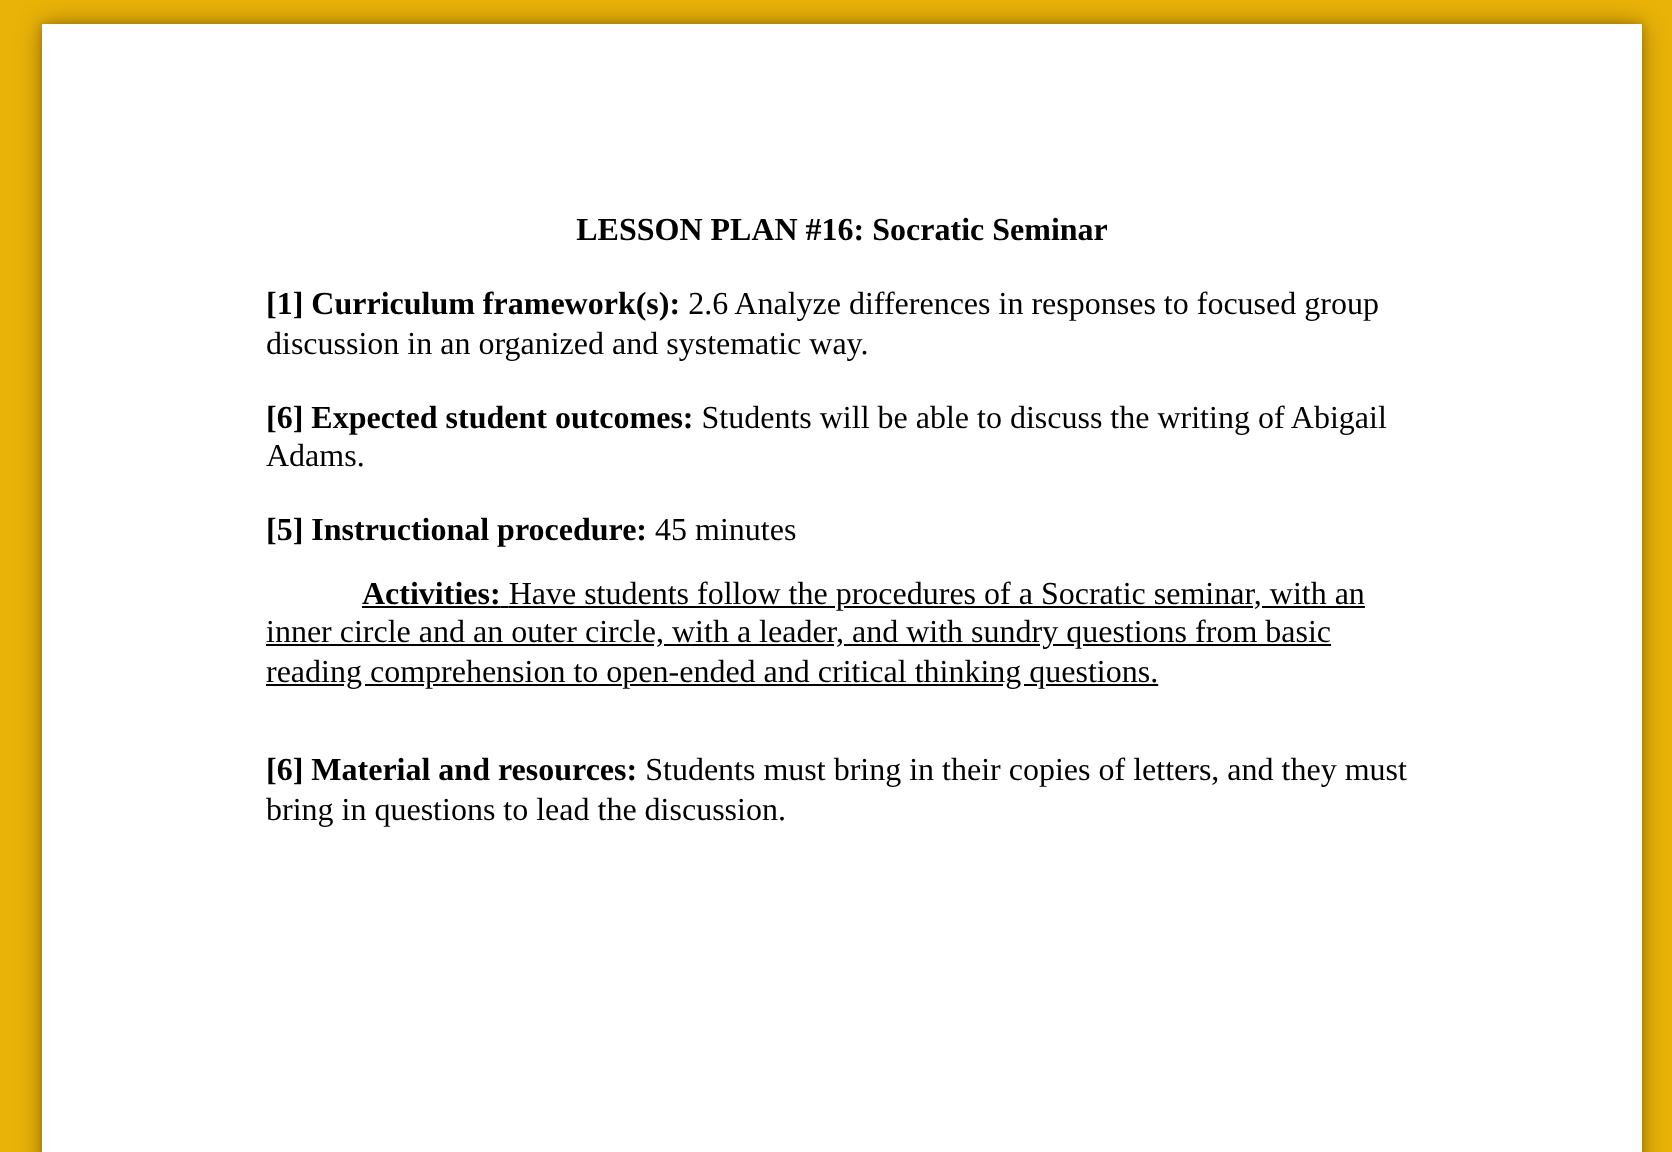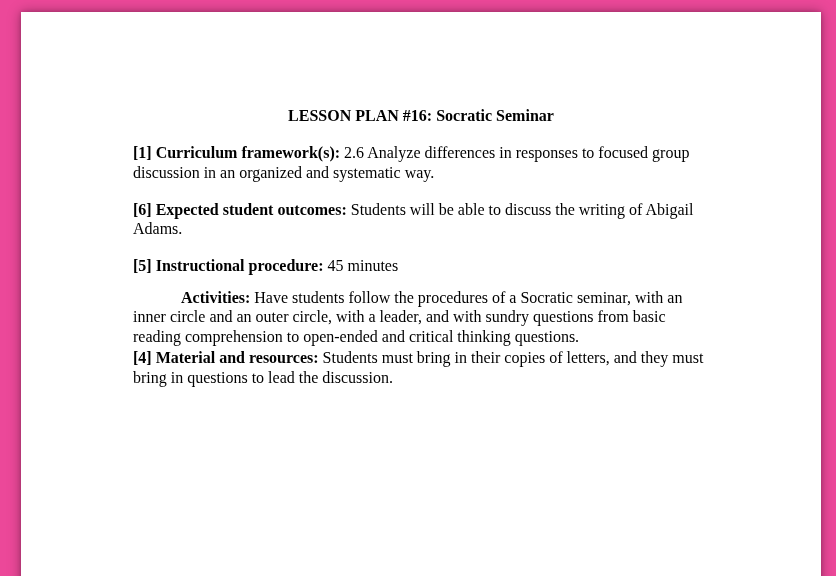--- a/index.html
+++ b/index.html
@@ -13,7 +13,7 @@
     position: relative;
     width: 836px;
     height: 576px;
-    background: #ec4899;
+    background: #eab308;
     overflow: hidden;
   }
   .page {

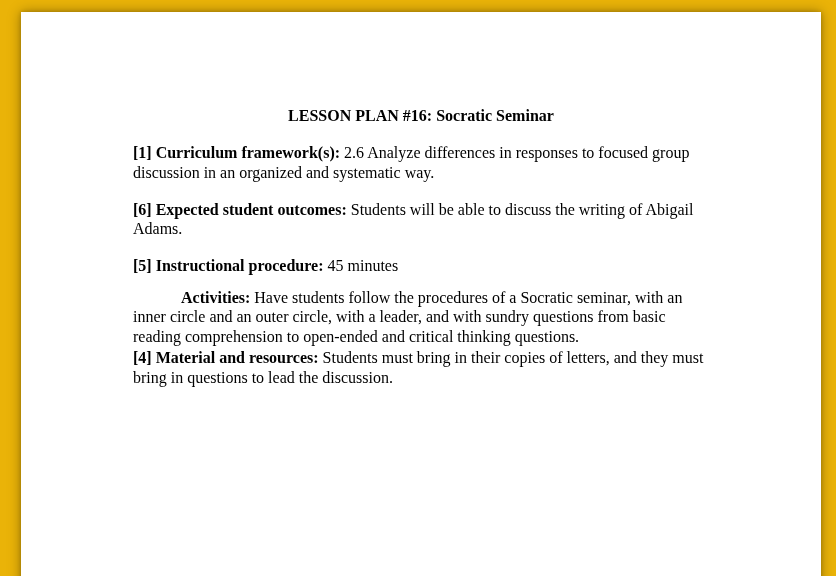--- a/index.html
+++ b/index.html
@@ -41,7 +41,7 @@
   .para { margin-bottom: 17.5px; }
   .para.no-gap { margin-bottom: 12px; }
   .b { font-weight: bold; }
-  .activities-para { text-indent: 48px; margin-bottom: 2px; }
+  .activities-para { text-indent: 48px; margin-bottom: 30px; text-decoration: underline; }
 </style>
 </head>
 <body>

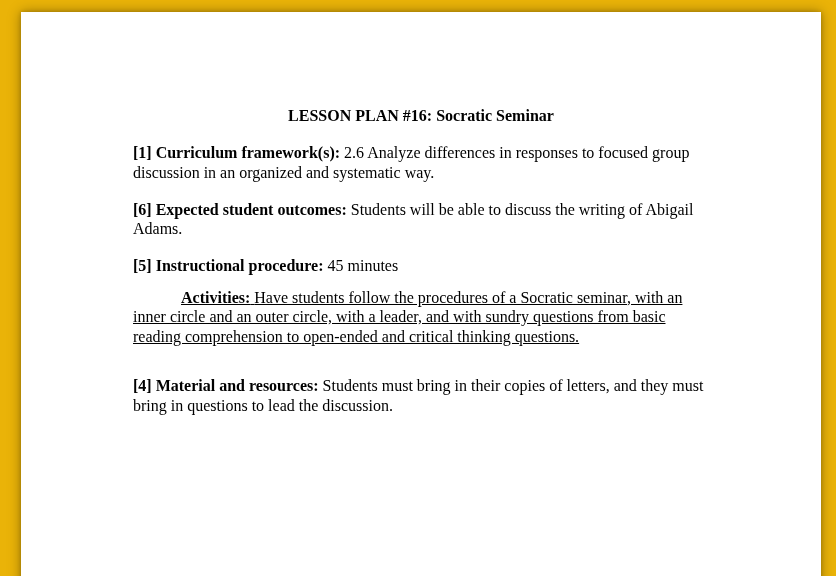--- a/index.html
+++ b/index.html
@@ -74,7 +74,7 @@
       </p>
 
       <p class="para">
-        <span class="b">[4] Material and resources:</span>
+        <span class="b">[6] Material and resources:</span>
         <span>Students must bring in their copies of letters, and they must bring in questions to lead the discussion.</span>
       </p>
 

